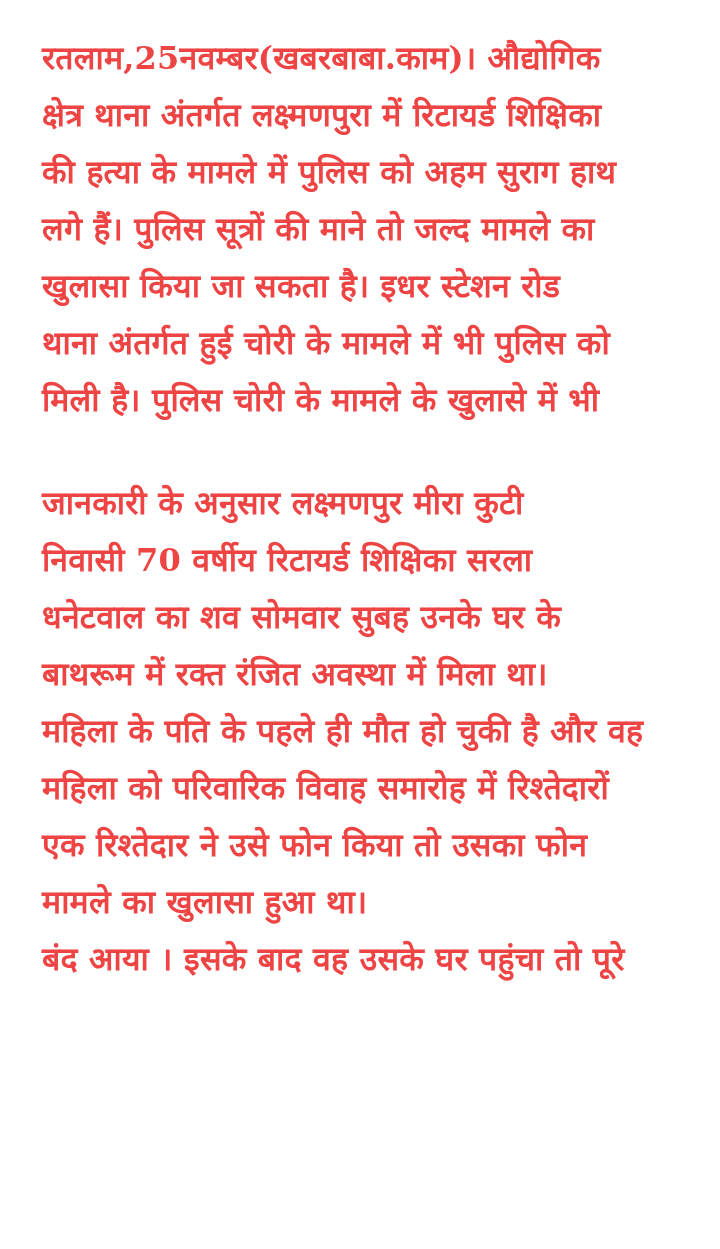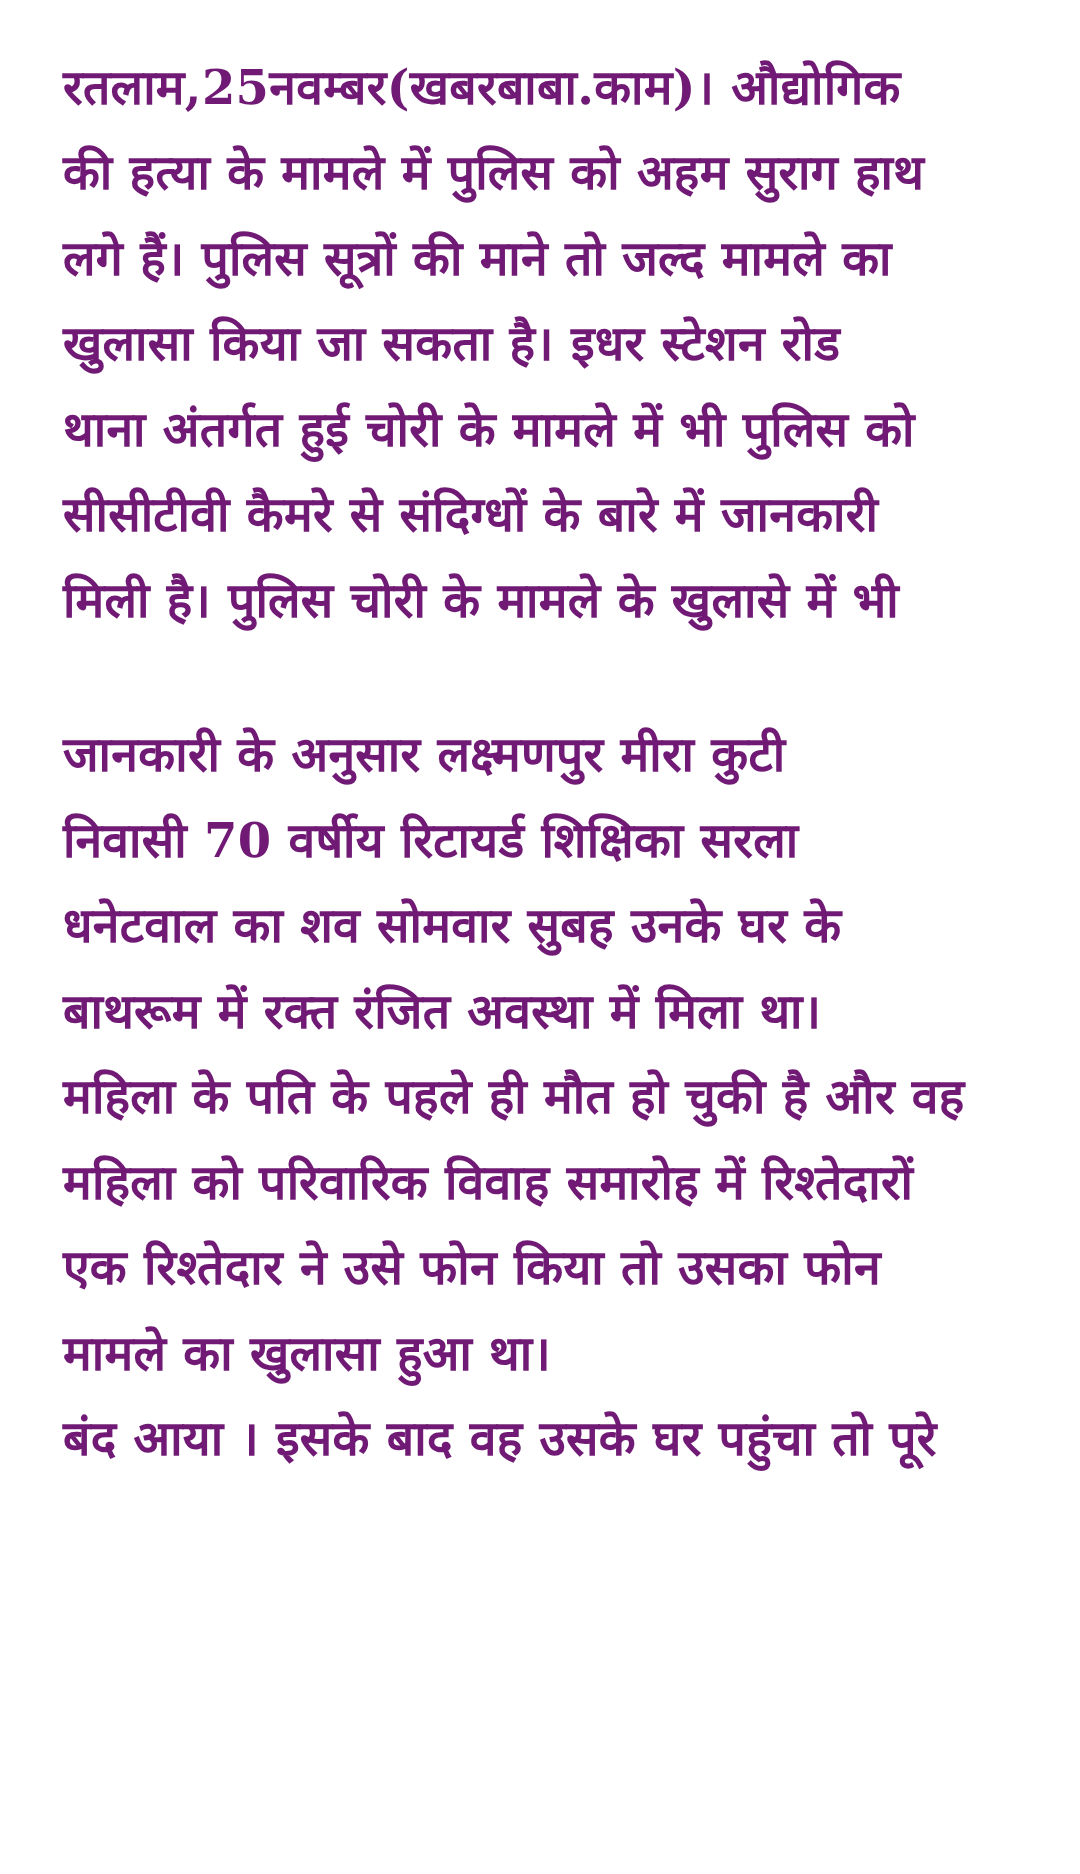--- a/index.html
+++ b/index.html
@@ -39,7 +39,7 @@
       font-size: 32px;
       line-height: 57px;
       font-weight: 600;
-      color: #701a75;
+      color: #ef4444;
       white-space: nowrap;
       letter-spacing: 0.2px;
     }

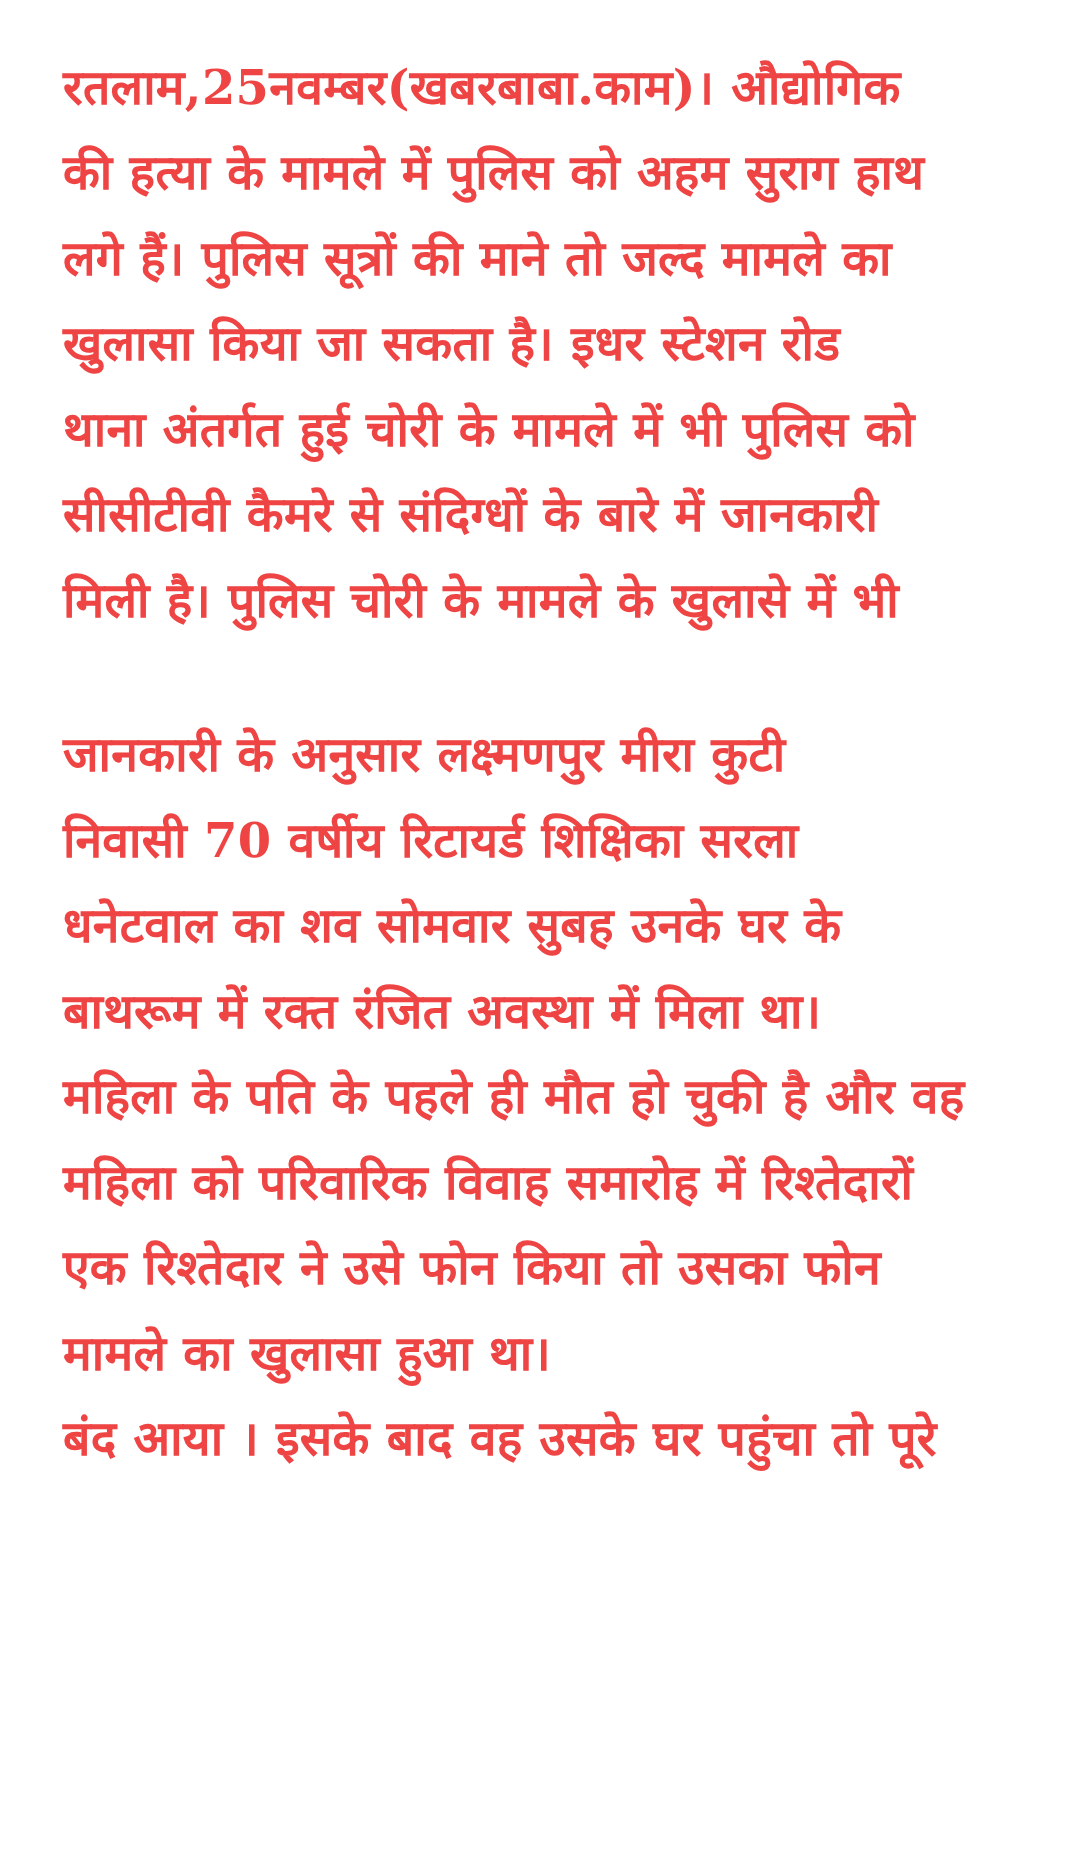--- a/index.html
+++ b/index.html
@@ -51,6 +51,7 @@
   <article class="article" id="article">
       <div class="para">
         <div class="line">रतलाम,25नवम्बर(खबरबाबा.काम)। औद्योगिक</div>
+        <div class="line">क्षेत्र थाना अंतर्गत लक्ष्मणपुरा में रिटायर्ड शिक्षिका</div>
         <div class="line">की हत्या के मामले में पुलिस को अहम सुराग हाथ</div>
         <div class="line">लगे हैं। पुलिस सूत्रों की माने तो जल्द मामले का</div>
         <div class="line">खुलासा किया जा सकता है। इधर स्टेशन रोड</div>

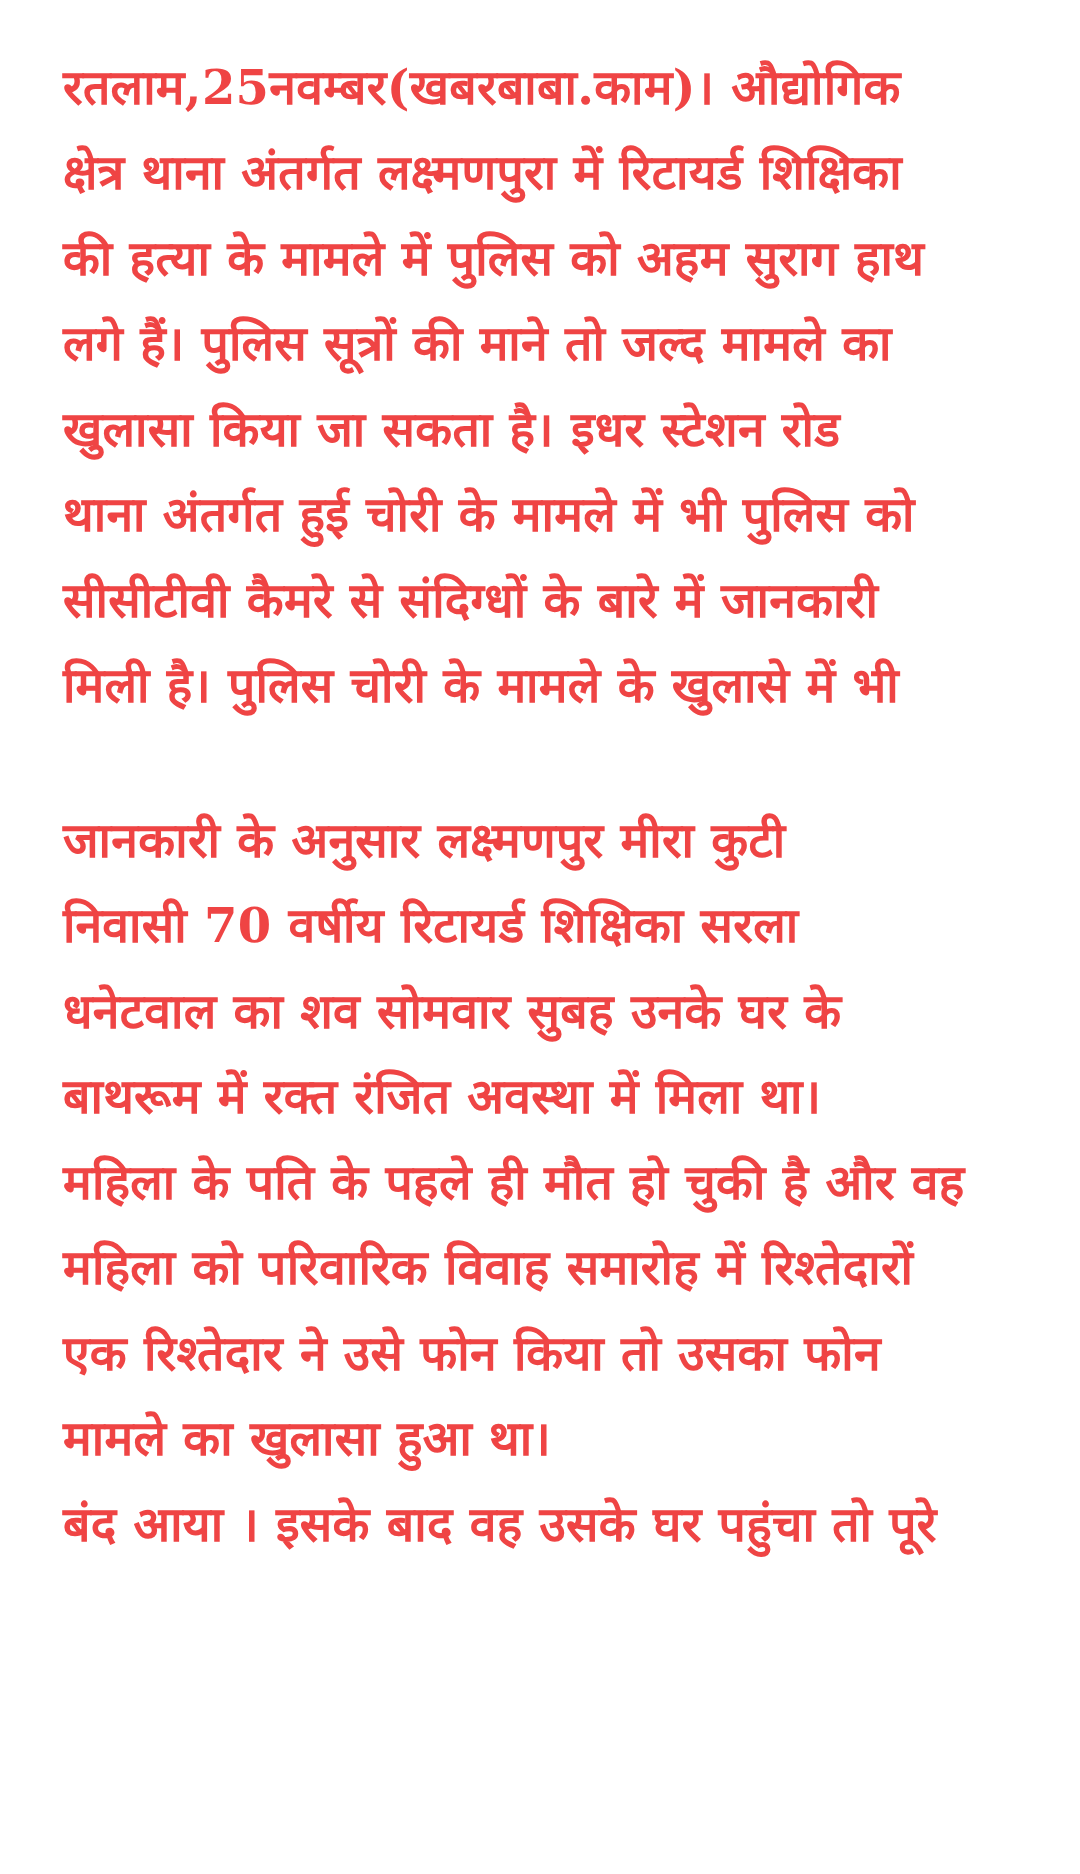--- a/index.html
+++ b/index.html
@@ -56,7 +56,6 @@
         <div class="line">लगे हैं। पुलिस सूत्रों की माने तो जल्द मामले का</div>
         <div class="line">खुलासा किया जा सकता है। इधर स्टेशन रोड</div>
         <div class="line">थाना अंतर्गत हुई चोरी के मामले में भी पुलिस को</div>
-        <div class="line">सीसीटीवी कैमरे से संदिग्धों के बारे में जानकारी</div>
         <div class="line">मिली है। पुलिस चोरी के मामले के खुलासे में भी</div>
       </div>
       <div class="para">

